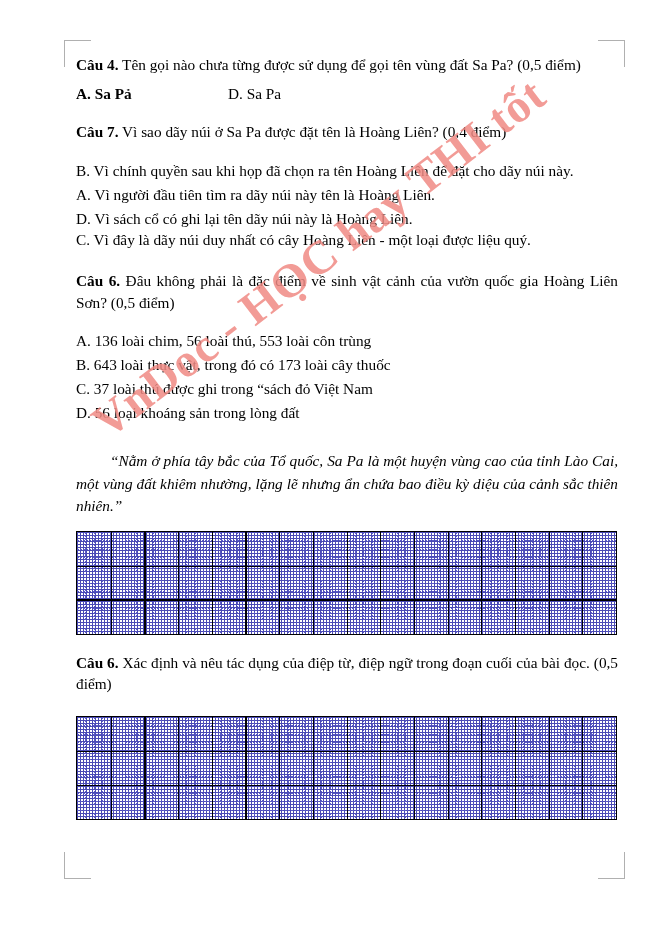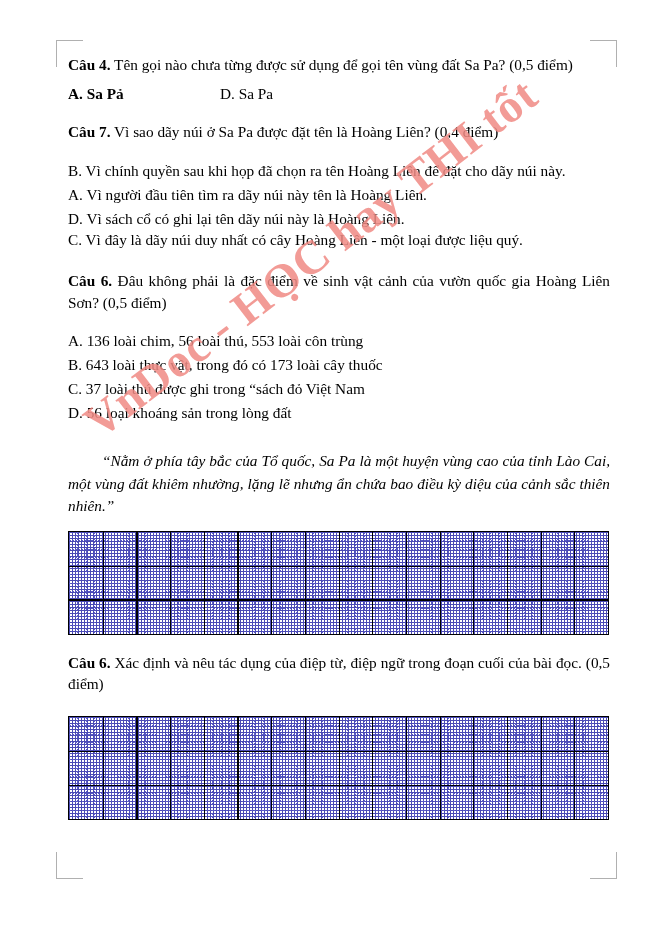--- a/index.html
+++ b/index.html
@@ -19,7 +19,7 @@
   
   .page {
     position: absolute;
-    left: 0; top: 0;
+    left: 8px; top: 0;
     width: 555px; height: 945px;
   }
   .crop {

